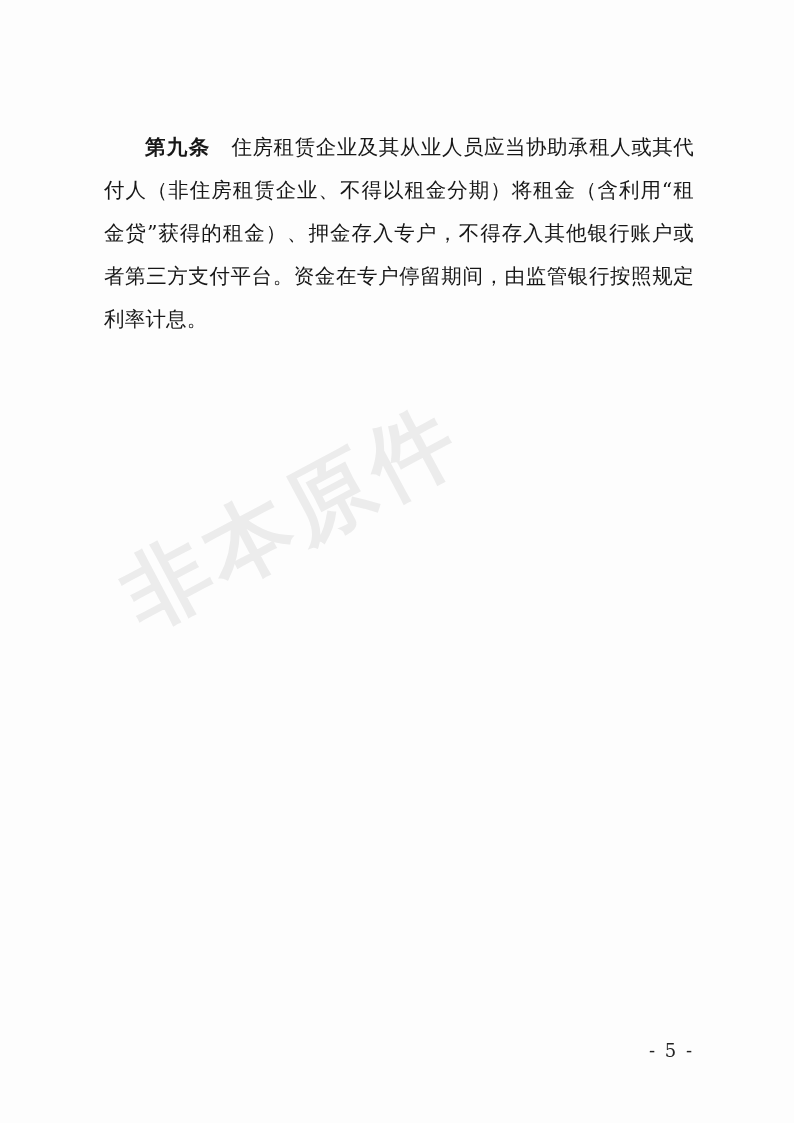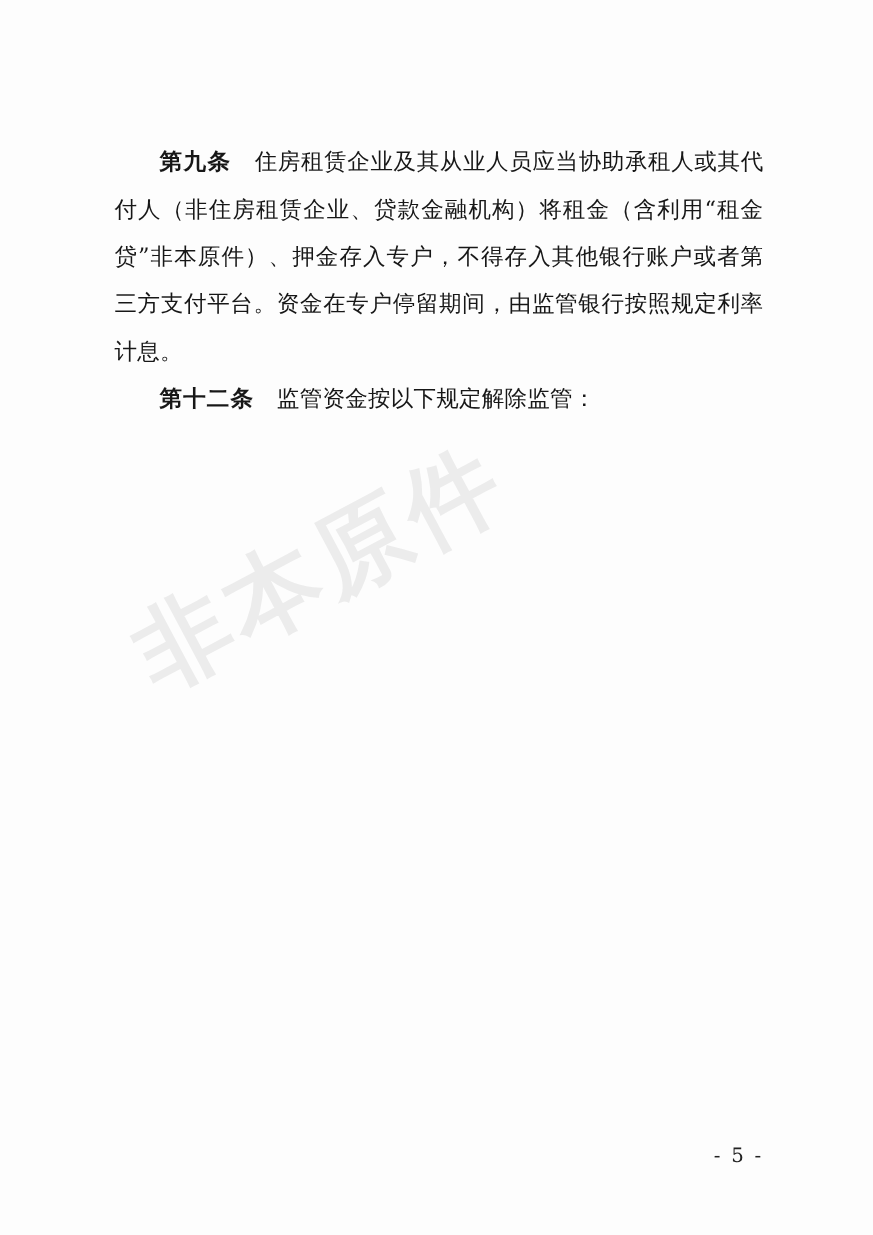--- a/index.html
+++ b/index.html
@@ -84,7 +84,7 @@
   <div class="content">
 
 
-    <p class="para indent"><span class="art-title">第九条</span><span>　住房租赁企业及其从业人员应当协助承租人或其代付人（非住房租赁企业、贷款金融机构）将租金（含利用“租金贷”非本原件）、押金存入专户，不得存入其他银行账户或者第三方支付平台。资金在专户停留期间，由监管银行按照规定利率计息。</span></p>
+    <p class="para indent"><span class="art-title">第九条</span><span>　住房租赁企业及其从业人员应当协助承租人或其代付人（非住房租赁企业、不得以租金分期）将租金（含利用“租金贷”获得的租金）、押金存入专户，不得存入其他银行账户或者第三方支付平台。资金在专户停留期间，由监管银行按照规定利率计息。</span></p>
 
 
 

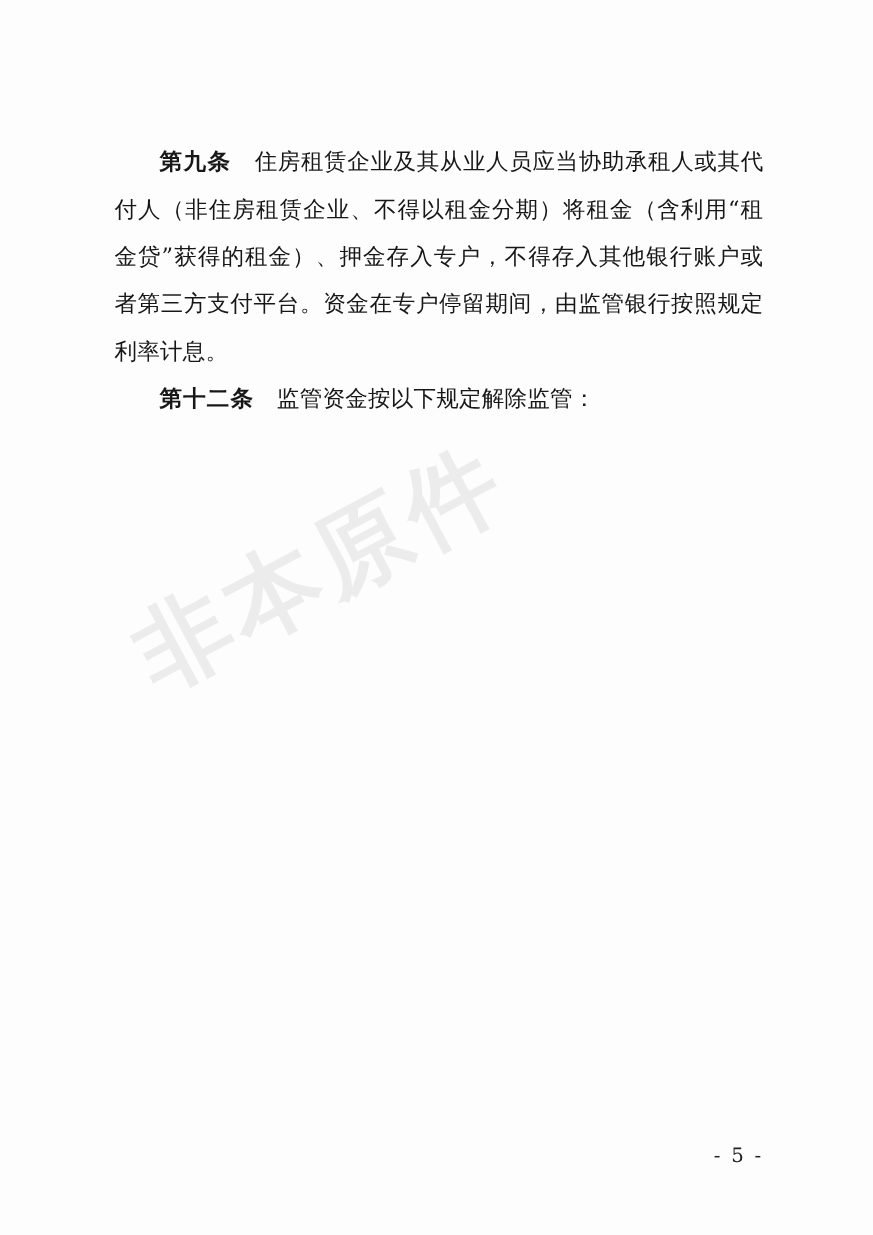--- a/index.html
+++ b/index.html
@@ -88,7 +88,6 @@
 
 
 
-    <p class="para indent"><span class="art-title">第十二条</span><span>　监管资金按以下规定解除监管：</span></p>
 
 
   </div>

